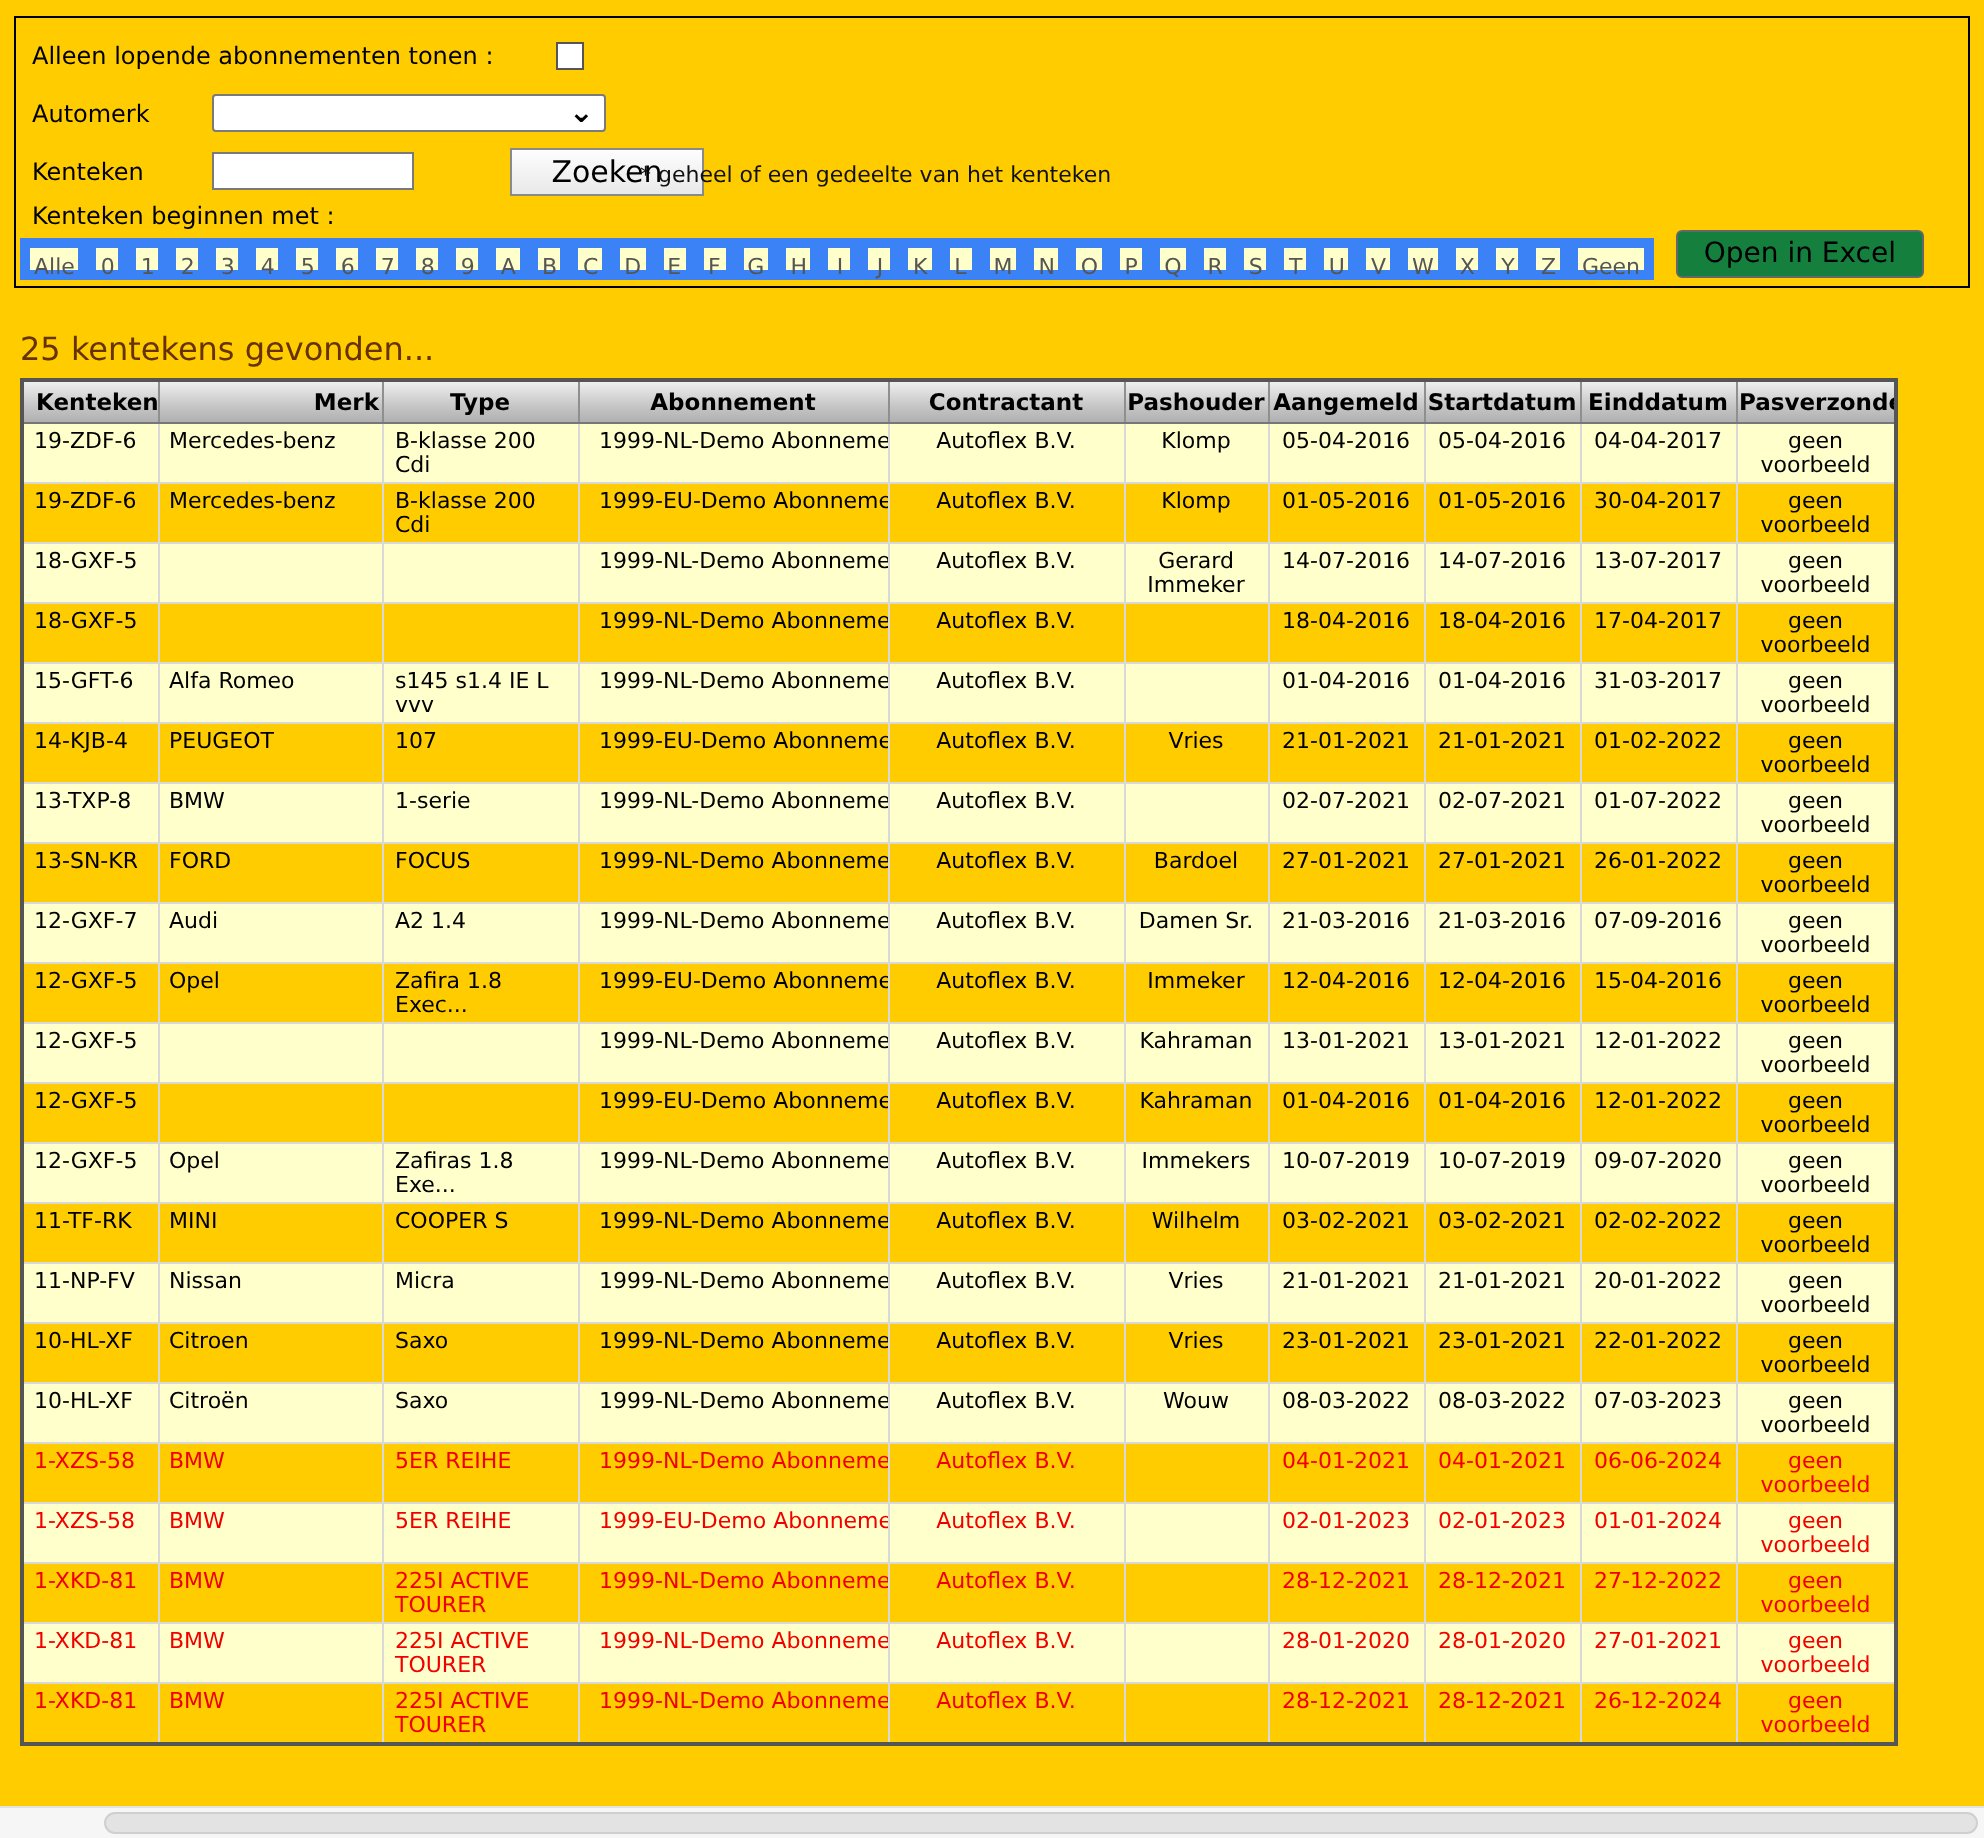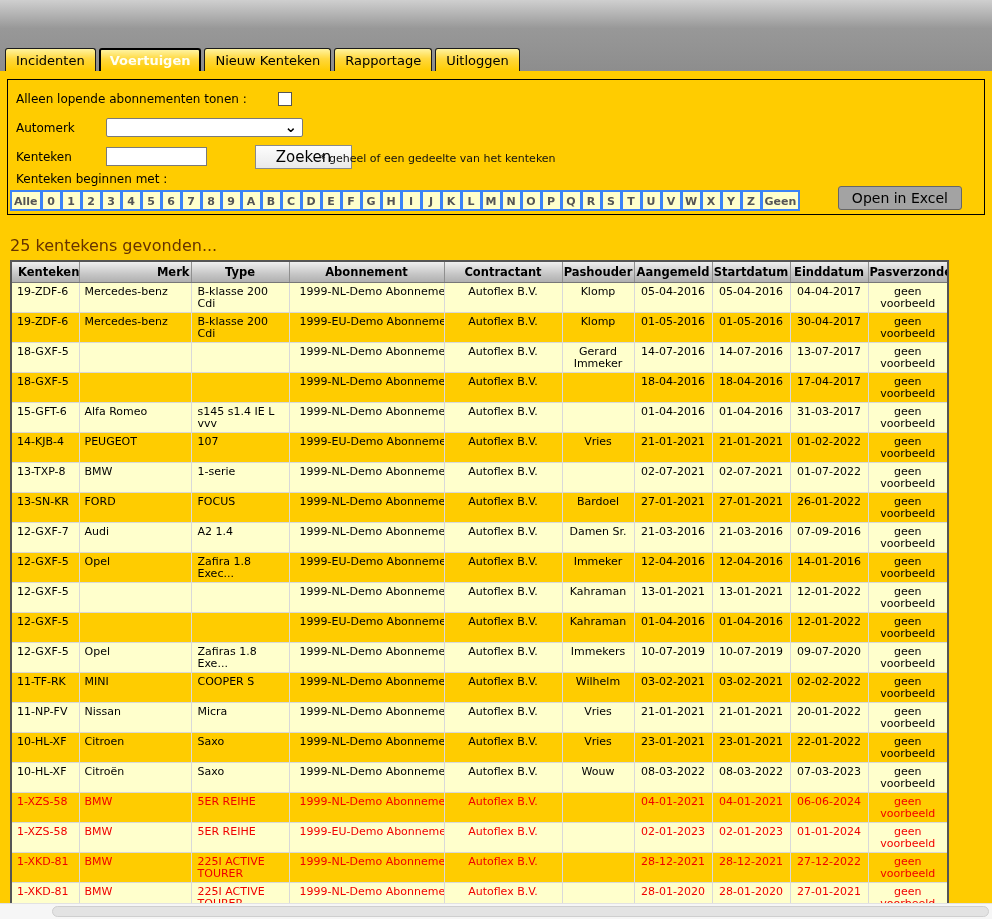--- a/index.html
+++ b/index.html
@@ -71,15 +71,6 @@
 
 <div class="screen">
 
-  <div class="topbar">
-    <div class="tabs" id="tabs">
-        <div class="tab">Incidenten</div>
-        <div class="tab active">Voertuigen</div>
-        <div class="tab">Nieuw Kenteken</div>
-        <div class="tab">Rapportage</div>
-        <div class="tab">Uitloggen</div>
-      </div>
-  </div>
 
   <div class="content">
 

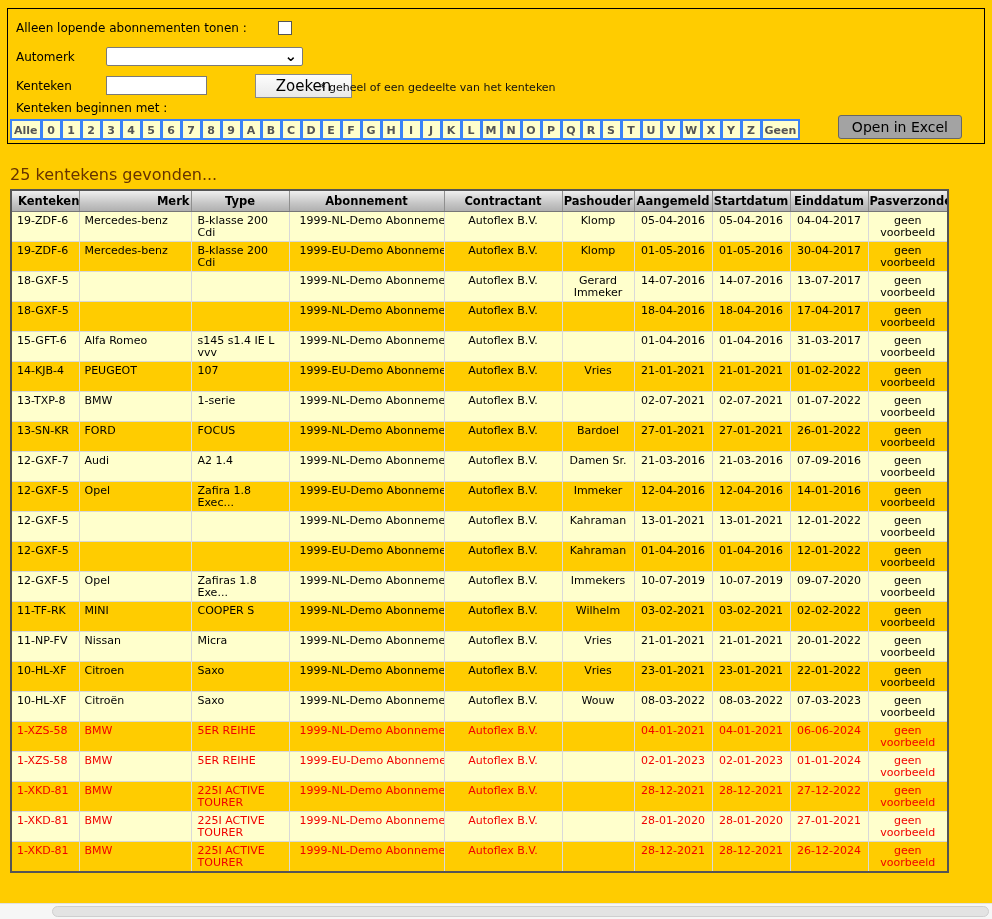--- a/index.html
+++ b/index.html
@@ -30,7 +30,7 @@
   .note { position:absolute; left:312px; top:72px; font-size:11px; color:#111; }
   .alpha { position:absolute; left:3px; top:110px; display:flex; }
   .acell { display:inline-block; min-width:21px; padding:0 2px; height:21px; line-height:20px; text-align:center;
-    background:#ffffcc; border:2px solid #3b82f6; margin-left:-1px; font-size:11px; font-weight:bold; color:#555; cursor:pointer; }
+    background:#ffffcc; border:5px solid #3b82f6; margin-left:-1px; font-size:11px; font-weight:normal; color:#555; cursor:pointer; }
   .excel { position:absolute; right:22px; top:106px; font-size:14px; padding:3px 13px;
     font-family:"DejaVu Sans",sans-serif; background:#a3a3a3; border:1px solid #666; border-radius:3px; color:#000; }
 

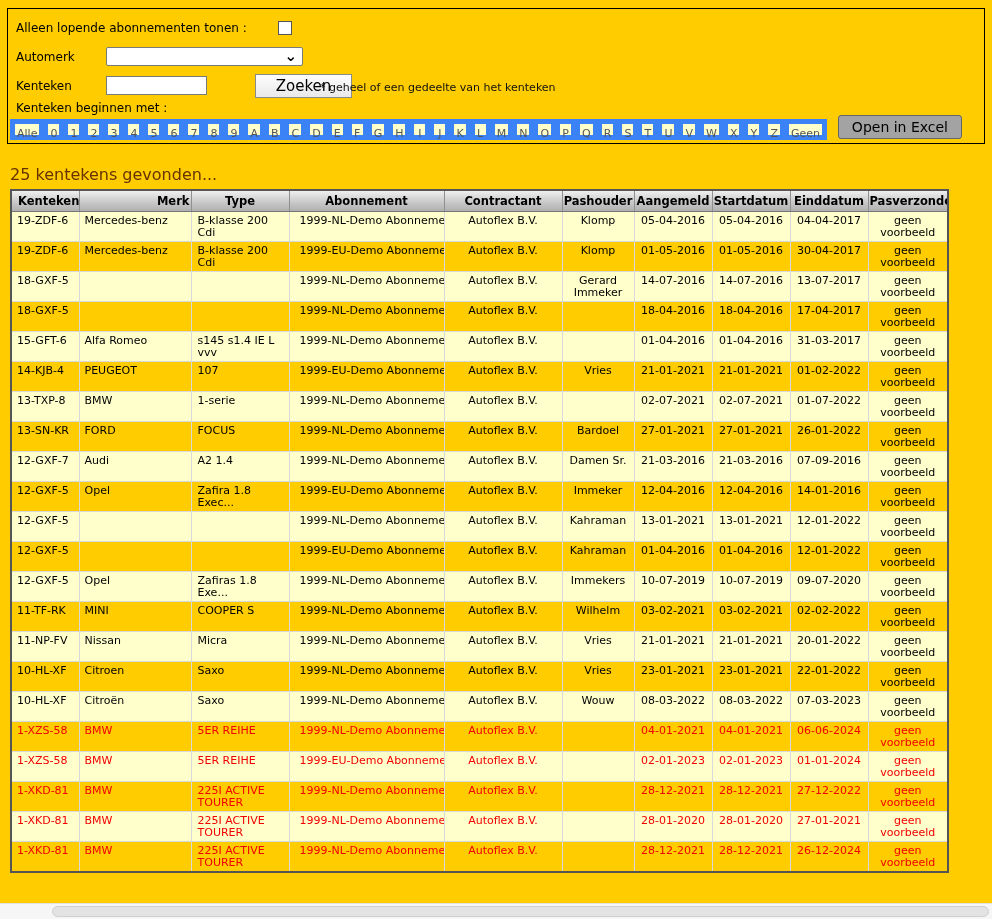--- a/index.html
+++ b/index.html
@@ -32,7 +32,7 @@
   .acell { display:inline-block; min-width:21px; padding:0 2px; height:21px; line-height:20px; text-align:center;
     background:#ffffcc; border:5px solid #3b82f6; margin-left:-1px; font-size:11px; font-weight:normal; color:#555; cursor:pointer; }
   .excel { position:absolute; right:22px; top:106px; font-size:14px; padding:3px 13px;
-    font-family:"DejaVu Sans",sans-serif; background:#a3a3a3; border:1px solid #666; border-radius:3px; color:#000; }
+    font-family:"DejaVu Sans",sans-serif; background:#15803d; border:1px solid #666; border-radius:3px; color:#000; }
 
   .count { margin:21px 0 5px 10px; font-size:16px; color:#663300; }
 

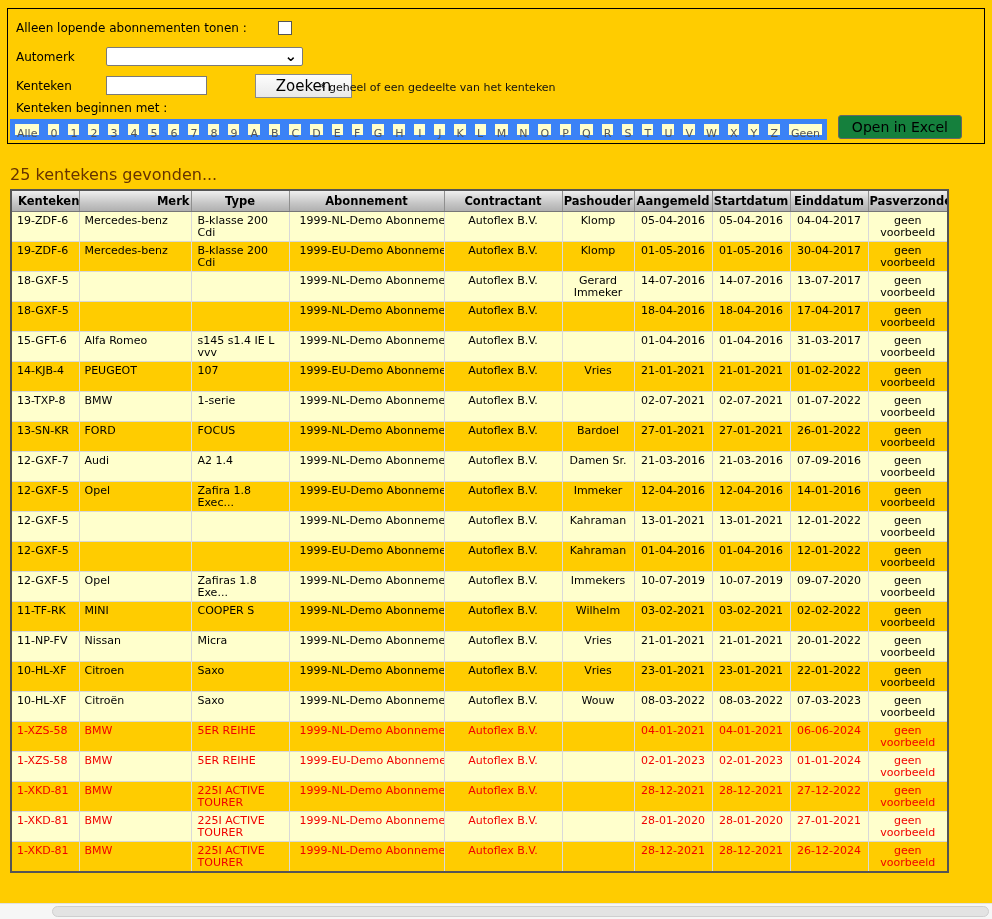--- a/index.html
+++ b/index.html
@@ -269,7 +269,7 @@
             <td>Immeker</td>
             <td>12-04-2016</td>
             <td>12-04-2016</td>
-            <td>14-01-2016</td>
+            <td>15-04-2016</td>
             <td>geen voorbeeld</td>
           </tr>
           <tr class="cream">

